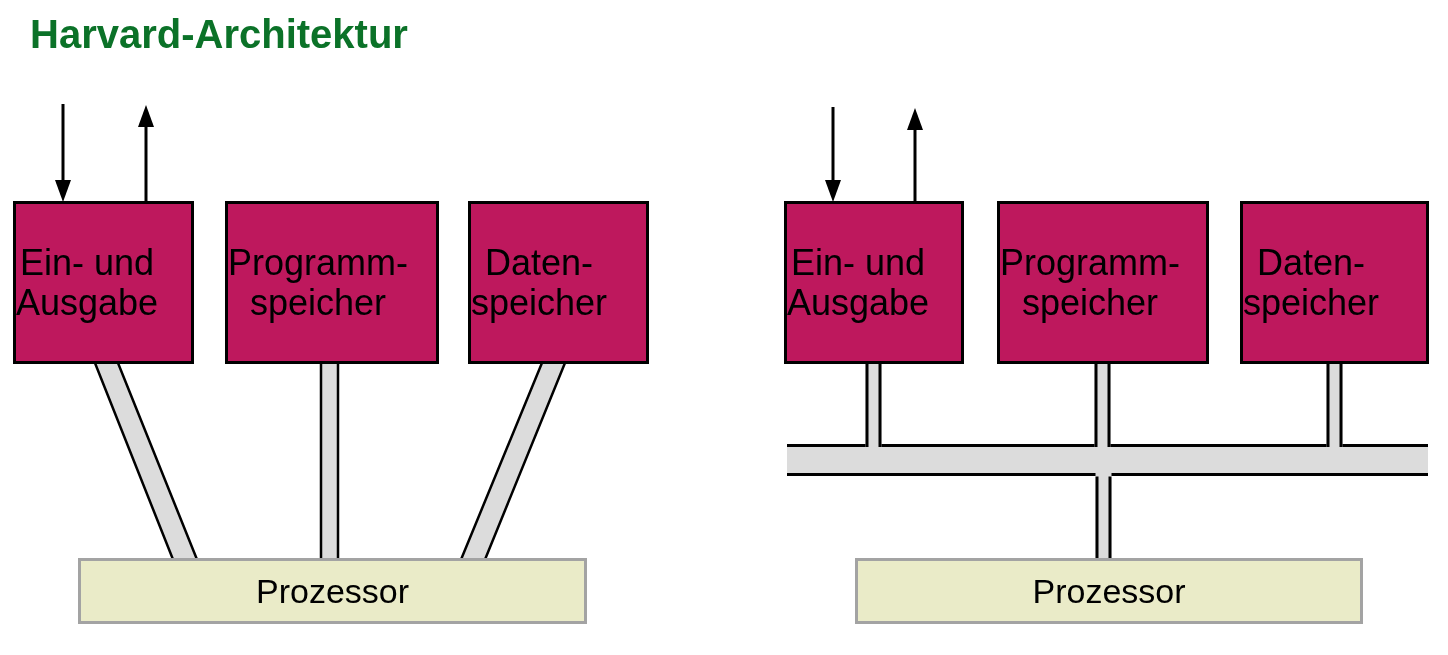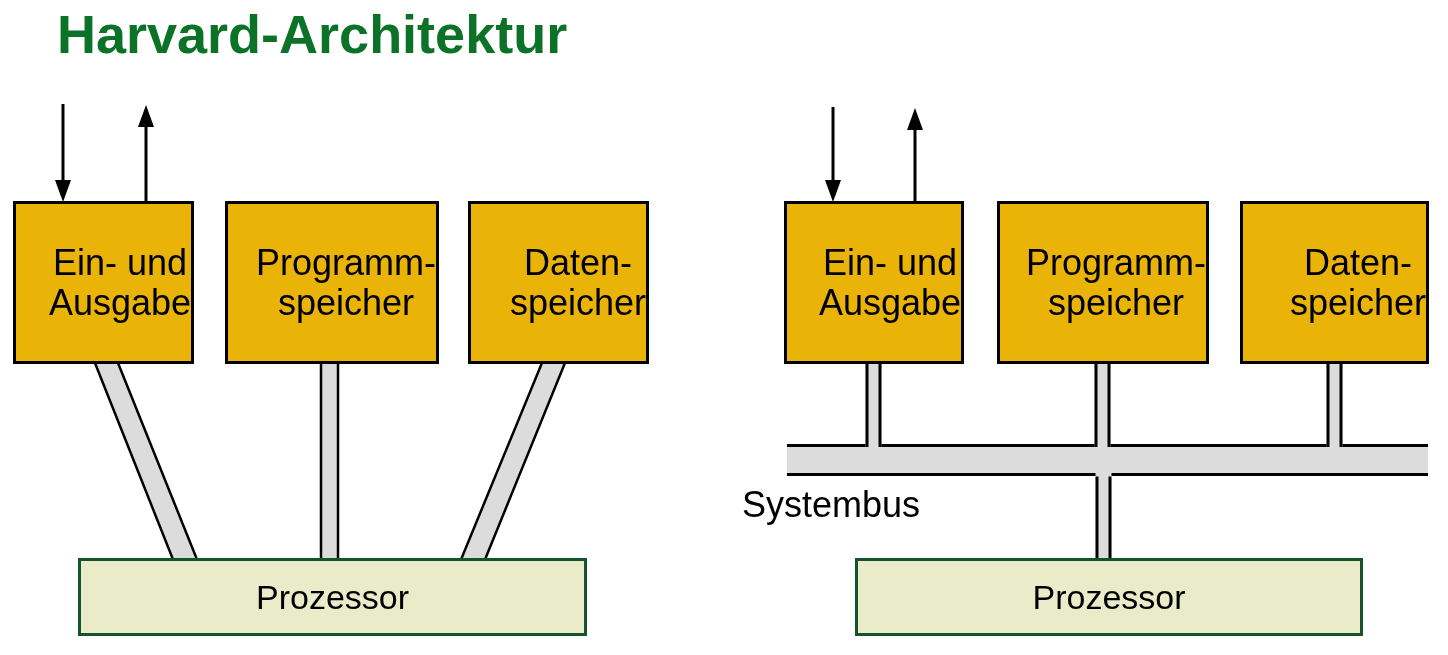--- a/index.html
+++ b/index.html
@@ -13,8 +13,8 @@
   .wires{position:absolute;left:0;top:0;z-index:1;}
   .diagram-title{
     position:absolute;z-index:3;
-    font-size:54px;font-weight:bold;line-height:52px;
-    color:#0b7228;white-space:pre;margin-left:27px;
+    font-size:40px;font-weight:bold;line-height:52px;
+    color:#0b7228;white-space:pre;
   }
   .memory-box{
     position:absolute;z-index:2;box-sizing:border-box;

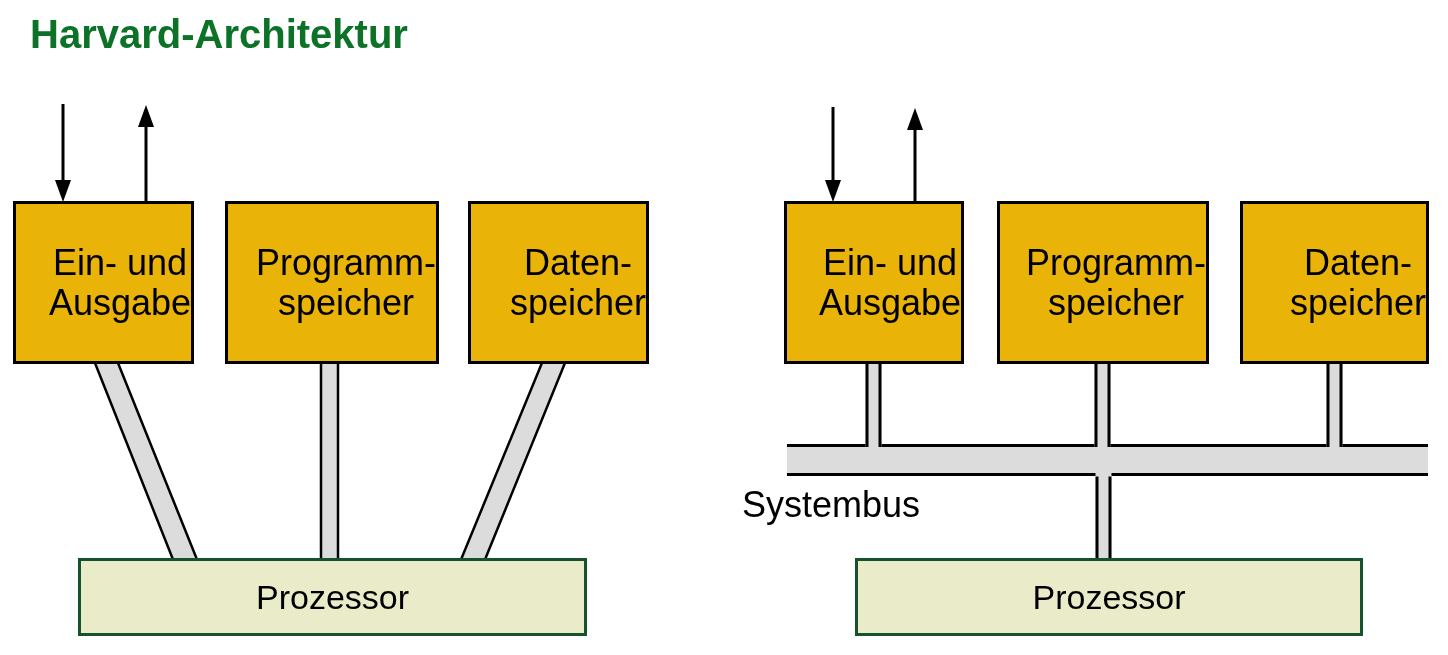--- a/index.html
+++ b/index.html
@@ -19,8 +19,8 @@
   .memory-box{
     position:absolute;z-index:2;box-sizing:border-box;
     top:201px;height:163px;
-    background:#eab308;border:3px solid #000;
-    display:flex;align-items:center;justify-content:flex-end;
+    background:#be185d;border:3px solid #000;
+    display:flex;align-items:center;justify-content:flex-start;
     text-align:center;font-size:36px;line-height:40px;color:#000;
     white-space:pre-line;
   }

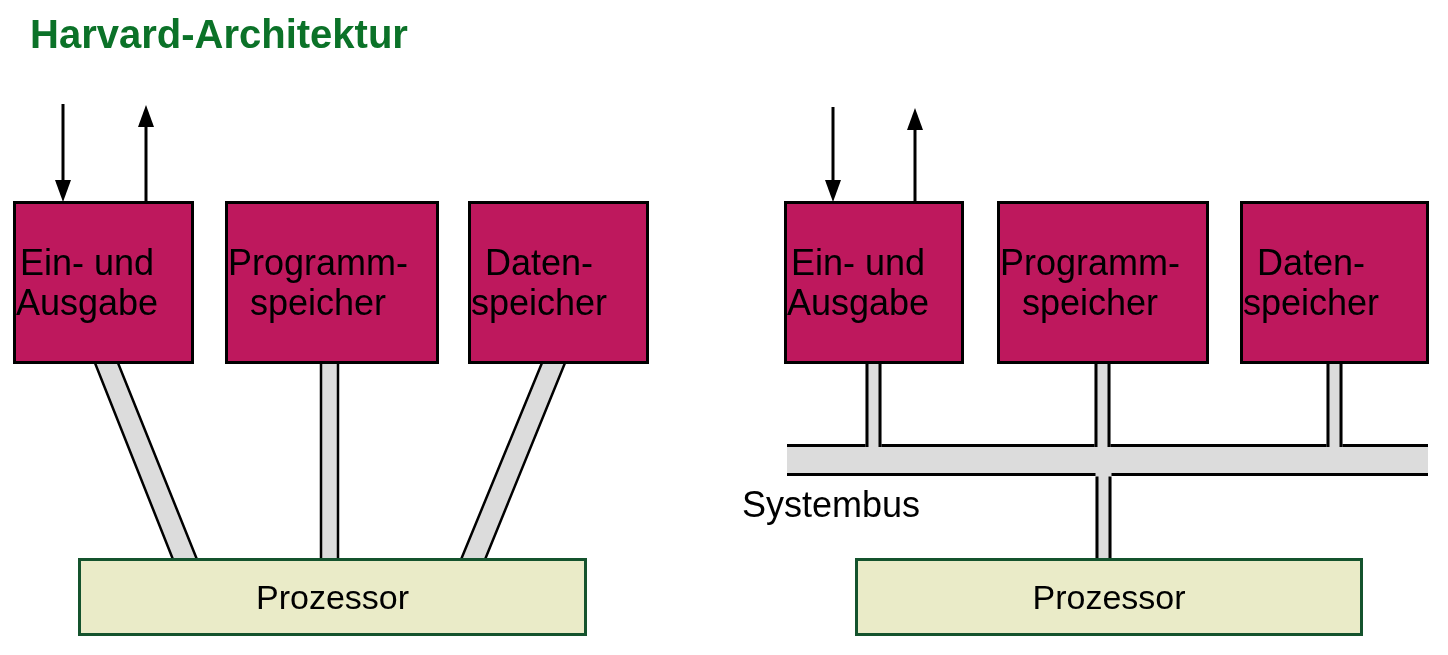--- a/index.html
+++ b/index.html
@@ -130,7 +130,6 @@
 speicher</span>
   </div>
 
-  <div class="bus-label" style="left:742px;top:486px;">Systembus</div>
 
   <div class="processor-box" style="left:855px;width:508px;">
     <span>Prozessor</span>

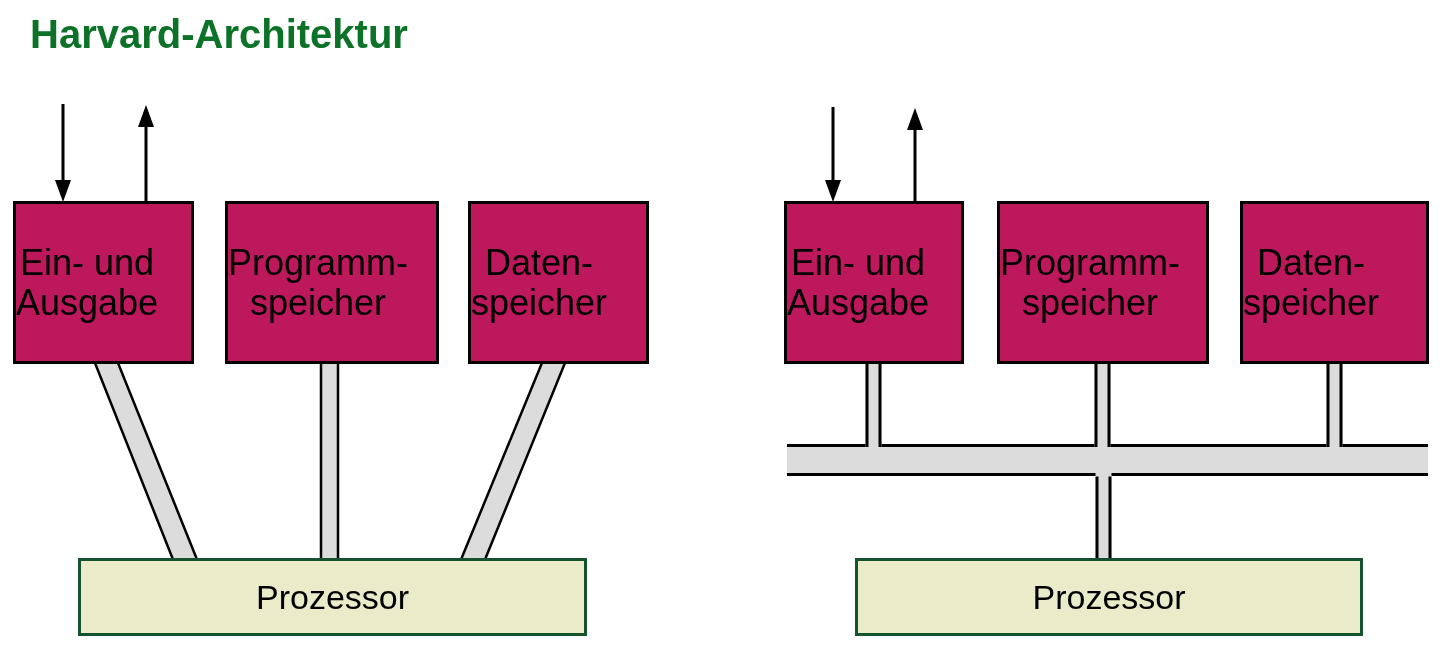--- a/index.html
+++ b/index.html
@@ -26,8 +26,8 @@
   }
   .processor-box{
     position:absolute;z-index:2;box-sizing:border-box;
-    top:558px;height:78px;
-    background:#eaebc8;border:3px solid #14532d;
+    top:558px;height:66px;
+    background:#eaebc8;border:3px solid #a3a3a3;
     display:flex;align-items:center;justify-content:center;
     font-size:34px;color:#000;
   }

